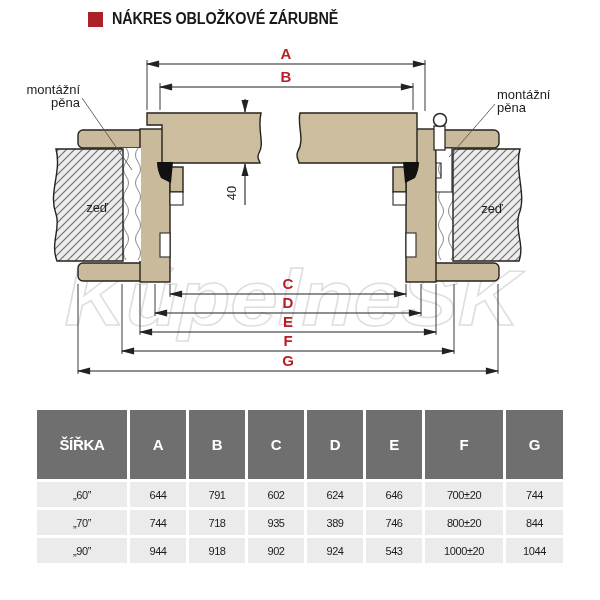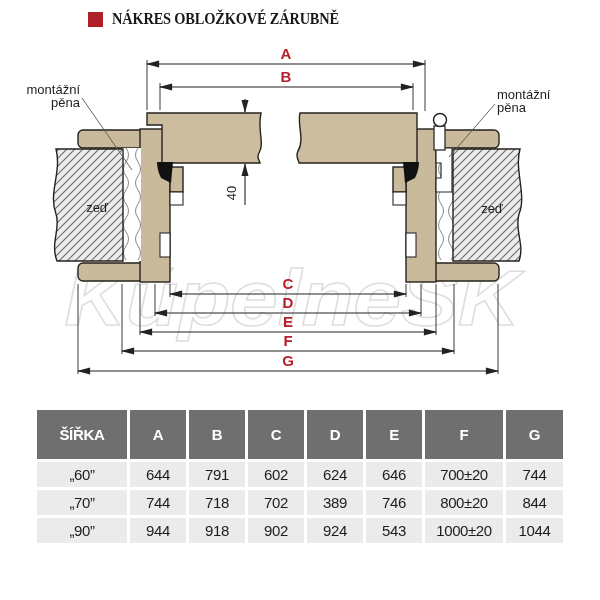--- a/index.html
+++ b/index.html
@@ -5,7 +5,7 @@
   html,body{margin:0;padding:0;}
   body{width:600px;height:600px;background:#ffffff;font-family:"Liberation Sans",sans-serif;}
   #stage{position:relative;width:600px;height:600px;overflow:hidden;background:#fff;}
-  .title-row{position:absolute;left:88px;top:10px;display:flex;align-items:center;gap:9px;font-family:Liberation Serif, serif;}
+  .title-row{position:absolute;left:88px;top:10px;display:flex;align-items:center;gap:9px;}
   .title-sq{width:15px;height:15px;background:#ae2028;flex:0 0 auto;}
   .title-text{font-weight:bold;font-size:16px;color:#181818;letter-spacing:-0.2px;
               transform:scaleX(0.9);transform-origin:left center;white-space:nowrap;}

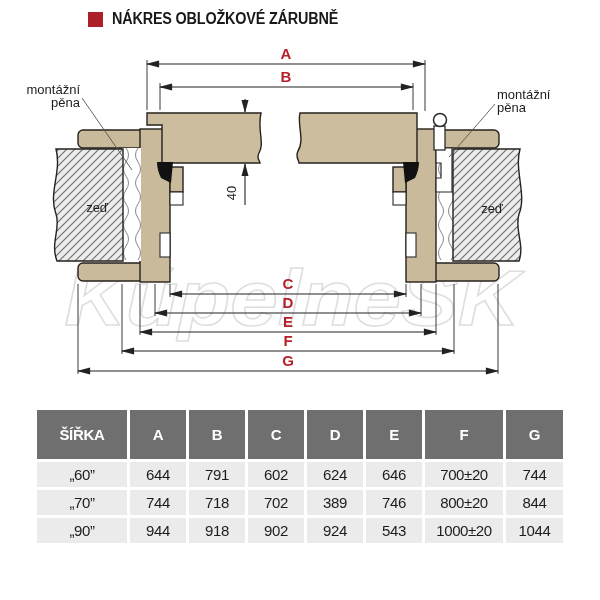--- a/index.html
+++ b/index.html
@@ -13,7 +13,7 @@
   table.dims{position:absolute;left:34px;top:407px;border-collapse:separate;border-spacing:3px;
              table-layout:fixed;width:532px;}
   table.dims th{background:#6f6f6f;color:#ffffff;font-weight:bold;font-size:15px;
-                height:37px;text-align:center;letter-spacing:-0.3px;padding:6px;}
+                height:37px;text-align:center;letter-spacing:-0.3px;padding:16px;}
   table.dims td{background:#ebebeb;color:#1c1c1c;font-size:15px;height:25px;
                 text-align:center;letter-spacing:-0.4px;padding:0;}
   .c0{width:90px}.c1{width:56px}.c2{width:56px}.c3{width:56px}.c4{width:56px}

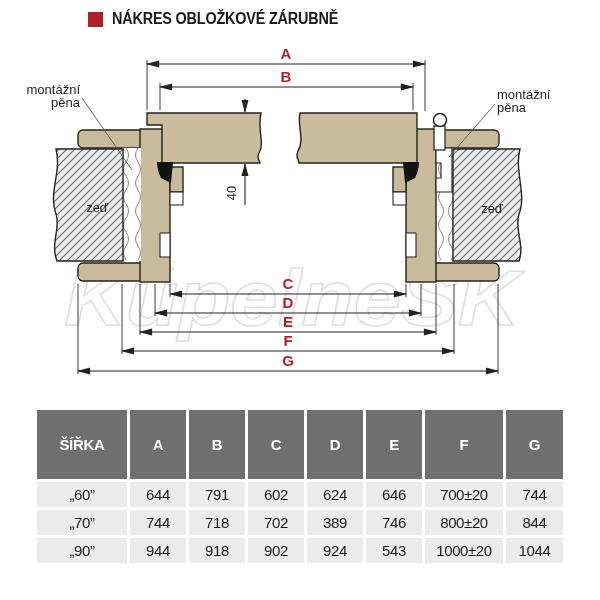--- a/index.html
+++ b/index.html
@@ -14,7 +14,7 @@
              table-layout:fixed;width:532px;}
   table.dims th{background:#6f6f6f;color:#ffffff;font-weight:bold;font-size:15px;
                 height:37px;text-align:center;letter-spacing:-0.3px;padding:16px;}
-  table.dims td{background:#ebebeb;color:#1c1c1c;font-size:15px;height:25px;
+  table.dims td{background:#ebebeb;color:#1c1c1c;font-size:11px;height:25px;
                 text-align:center;letter-spacing:-0.4px;padding:0;}
   .c0{width:90px}.c1{width:56px}.c2{width:56px}.c3{width:56px}.c4{width:56px}
   .c5{width:56px}.c6{width:78px}.c7{width:57px}

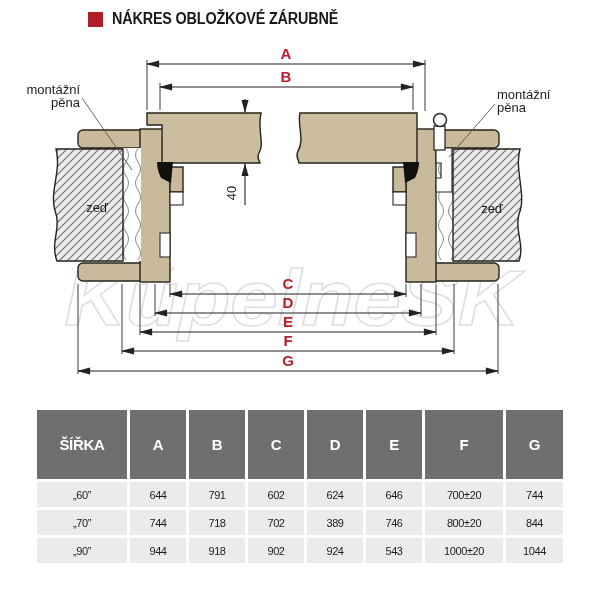--- a/index.html
+++ b/index.html
@@ -179,7 +179,7 @@
       <td>„70”</td>
       <td>744</td>
       <td>718</td>
-      <td>702</td>
+      <td>935</td>
       <td>389</td>
       <td>746</td>
       <td>800±20</td>

